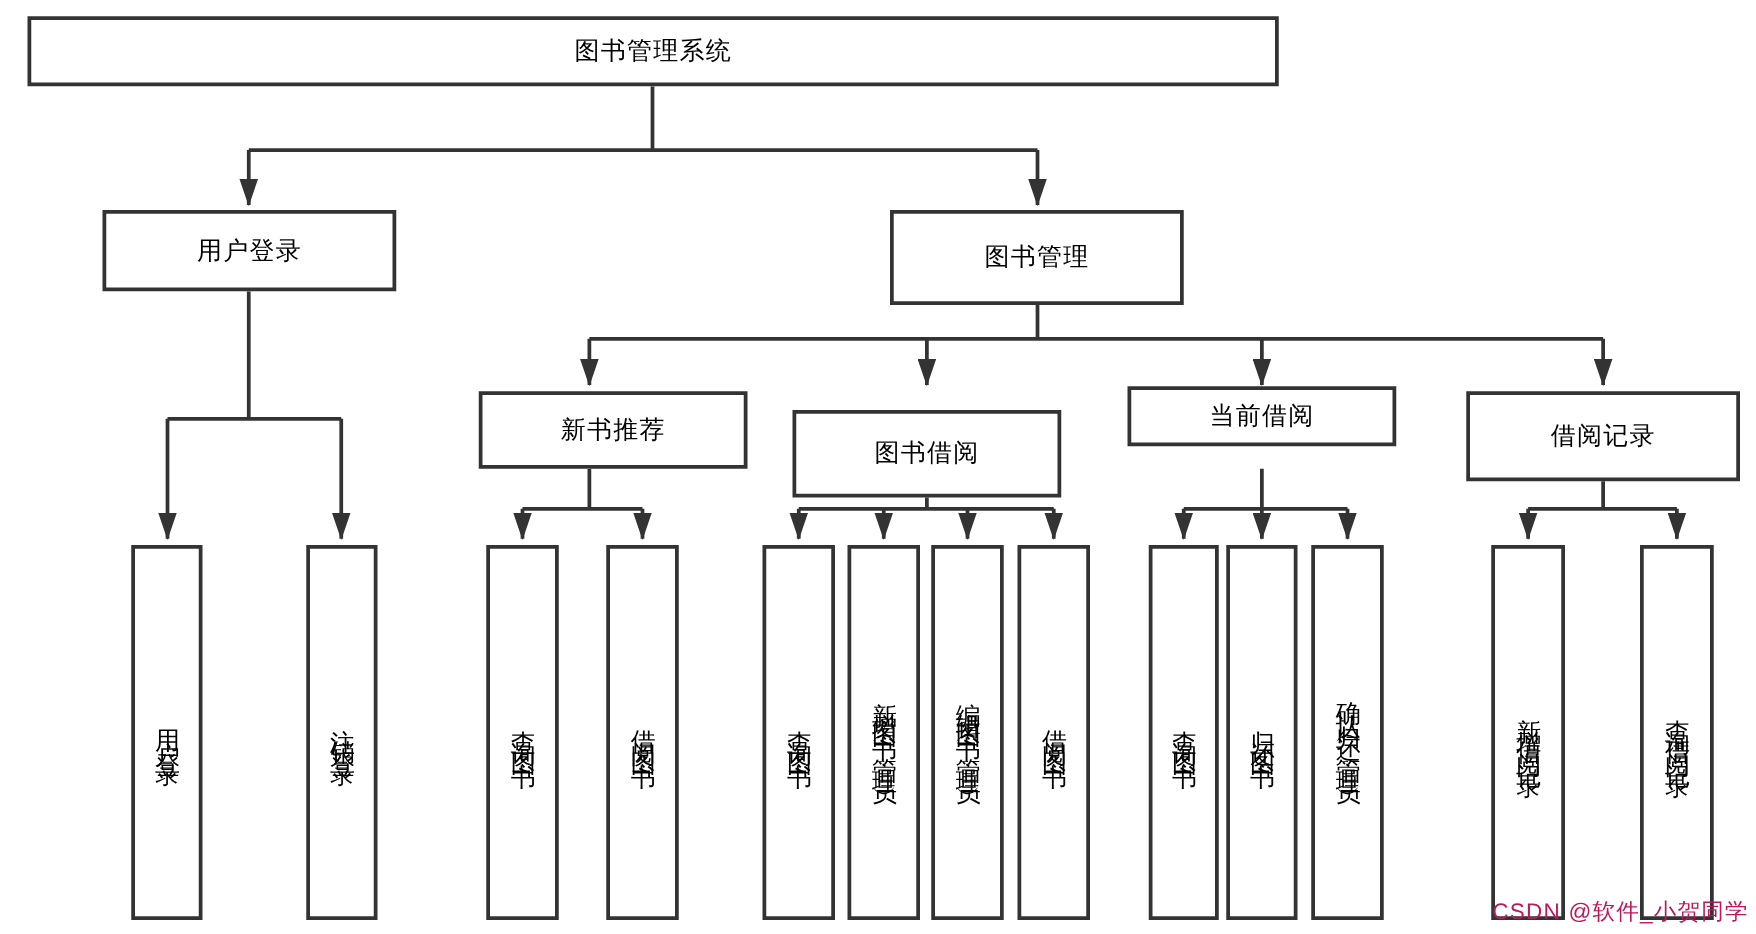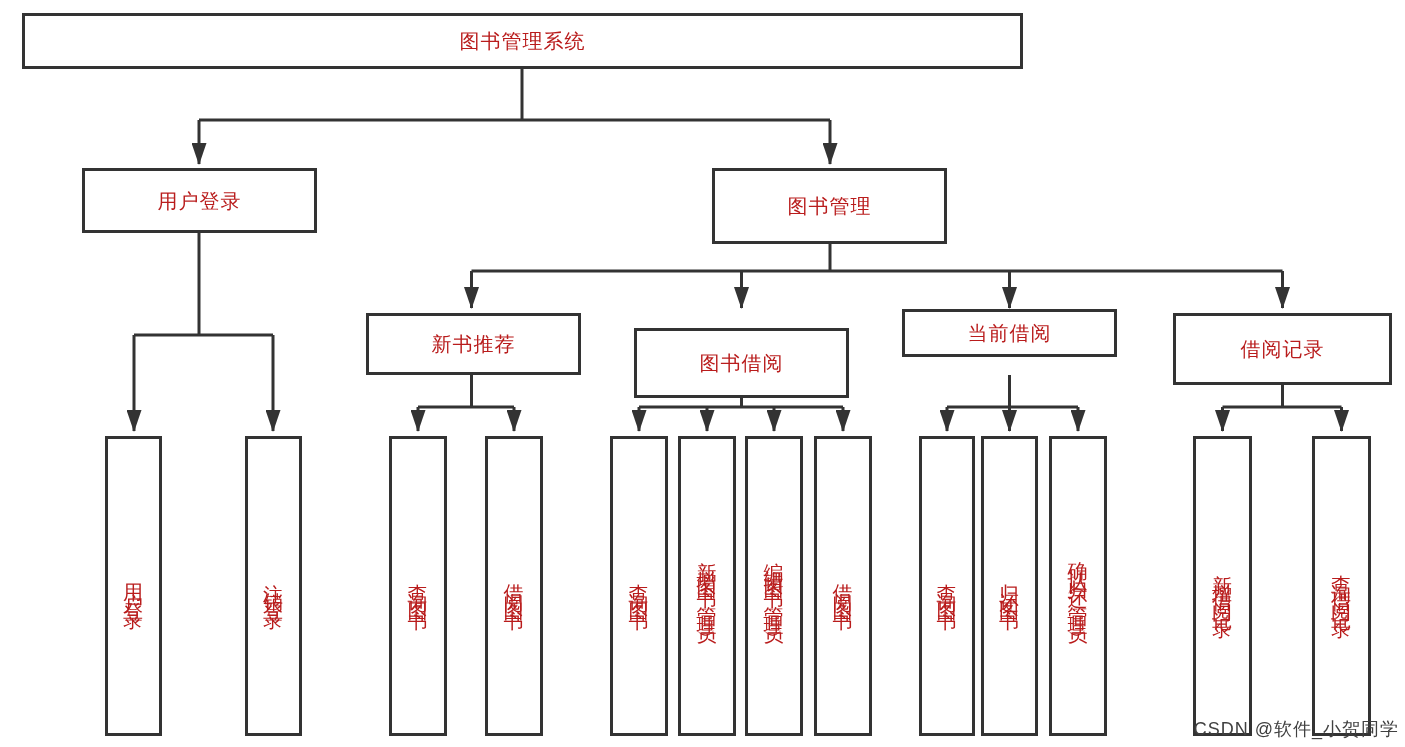--- a/index.html
+++ b/index.html
@@ -26,7 +26,7 @@
     box-sizing: border-box;
     background: #ffffff;
     border: 3px solid #333333;
-    color: #b91c1c;
+    color: #000000;
     display: flex;
     align-items: center;
     justify-content: center;

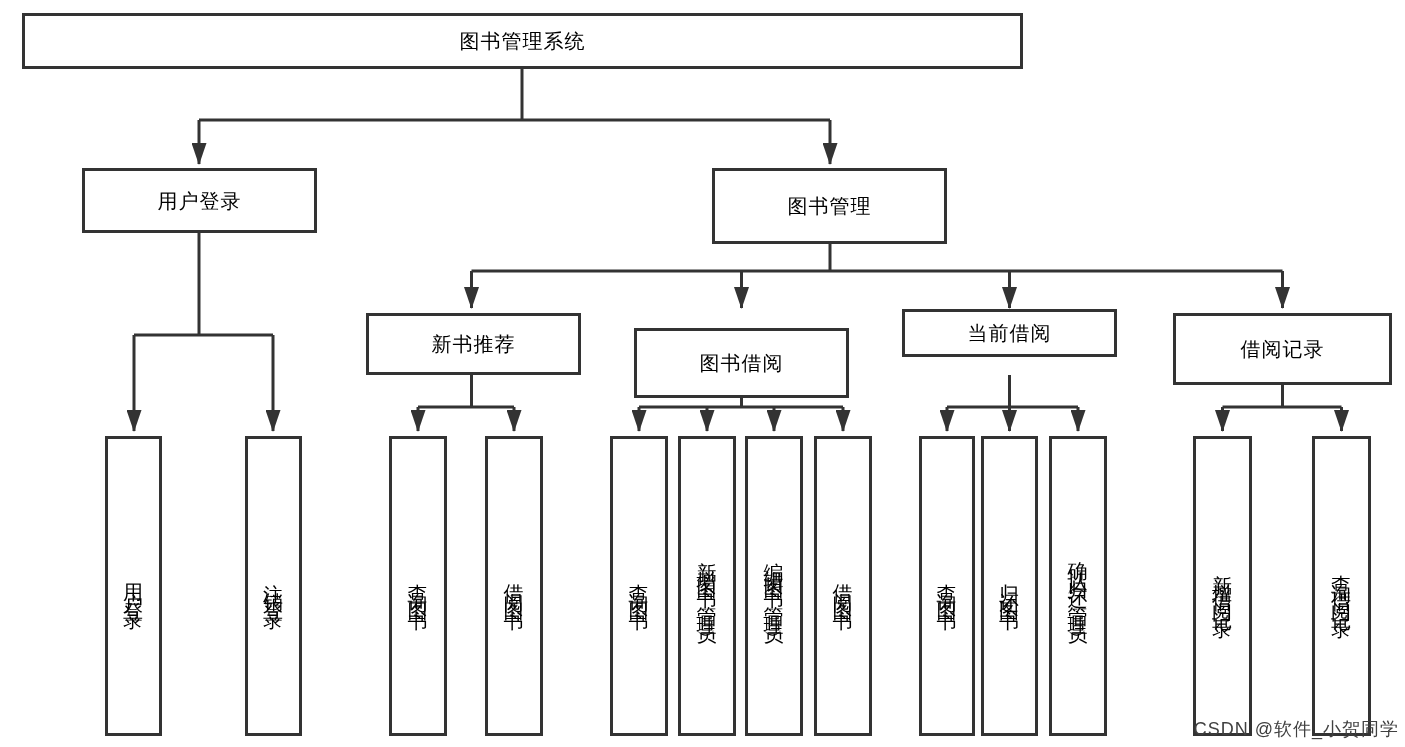--- a/index.html
+++ b/index.html
@@ -115,7 +115,7 @@
   <div class="box hbox" style="left:82px;top:168px;width:235px;height:65px">用户登录</div>
   <div class="box hbox" style="left:712px;top:168px;width:235px;height:76px">图书管理</div>
 
-  <div class="box hbox" style="left:366px;top:313px;width:215px;height:62px">新书推荐</div>
+  <div class="box hbox" style="left:383px;top:313px;width:215px;height:62px">新书推荐</div>
   <div class="box hbox" style="left:634px;top:328px;width:215px;height:70px">图书借阅</div>
   <div class="box hbox" style="left:902px;top:309px;width:215px;height:48px">当前借阅</div>
   <div class="box hbox" style="left:1173px;top:313px;width:219px;height:72px">借阅记录</div>

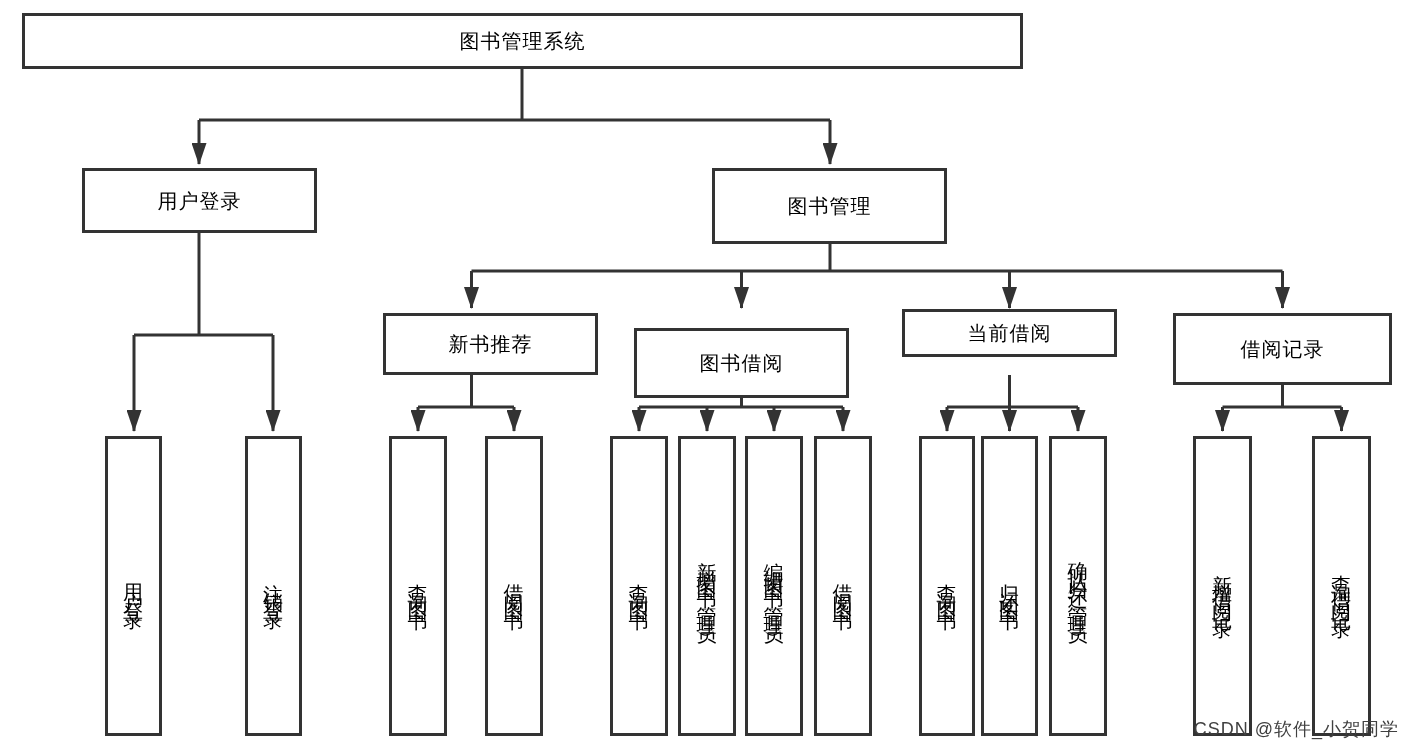--- a/index.html
+++ b/index.html
@@ -49,7 +49,7 @@
     right: 6px;
     bottom: 6px;
     font-size: 18px;
-    color: #404040;
+    color: #be185d;
     letter-spacing: 1px;
     z-index: 5;
     white-space: nowrap;

